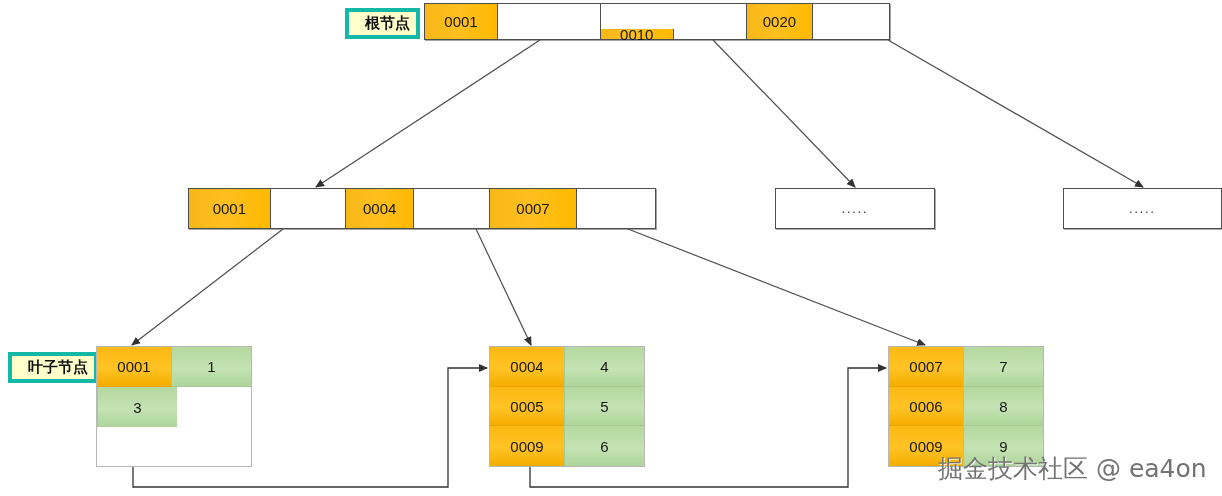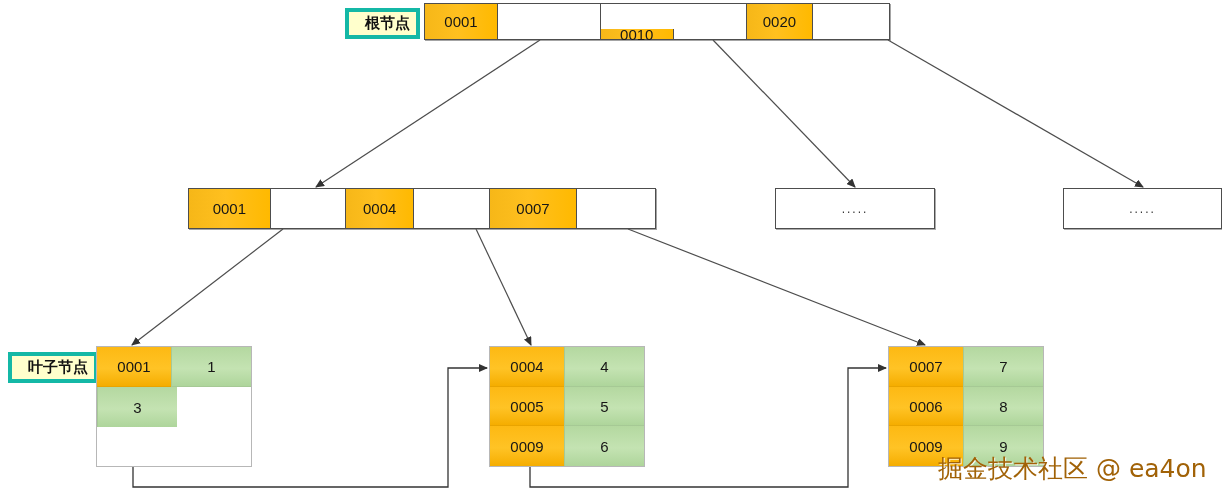--- a/index.html
+++ b/index.html
@@ -122,7 +122,7 @@
   .watermark {
     position: absolute;
     font-size: 25px;
-    color: #a16207;
+    color: #737373;
     white-space: nowrap;
     font-family: "DejaVu Sans", "Liberation Sans", sans-serif;
     text-shadow: 1px 1px 0 rgba(255,255,255,0.85);

